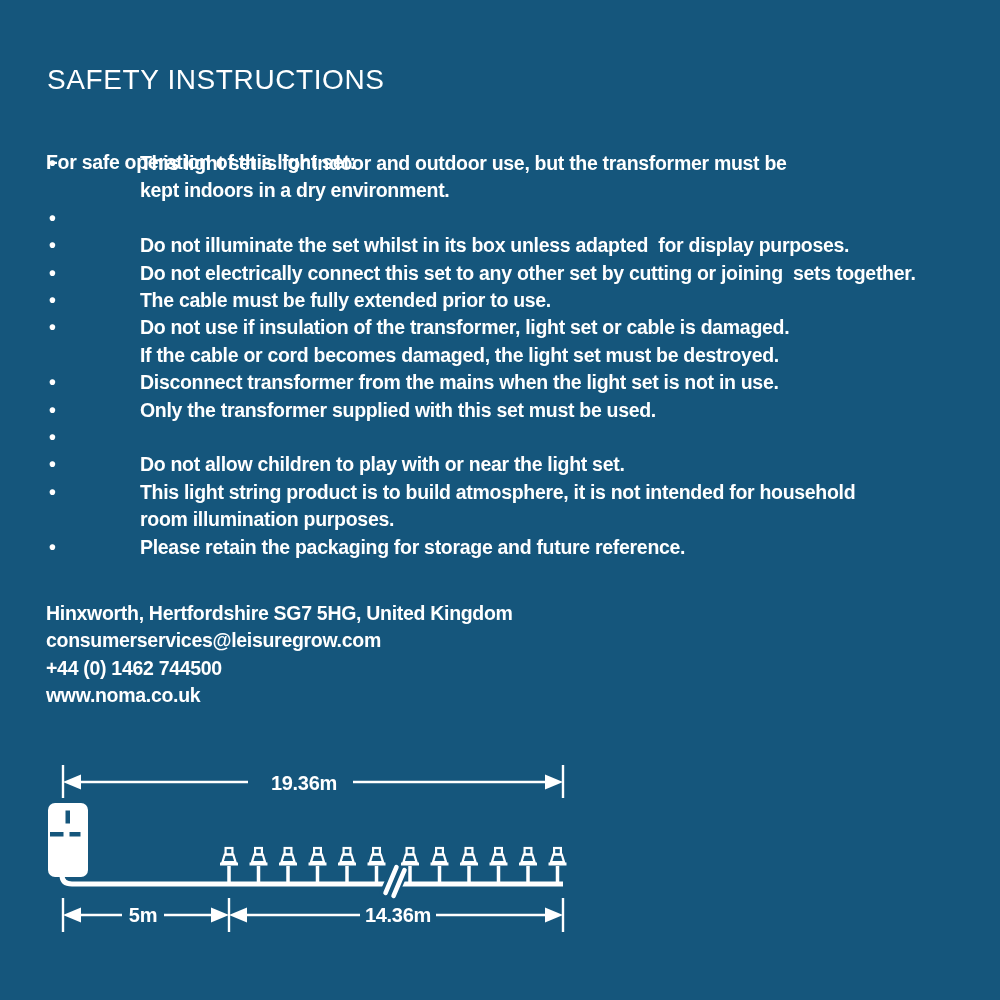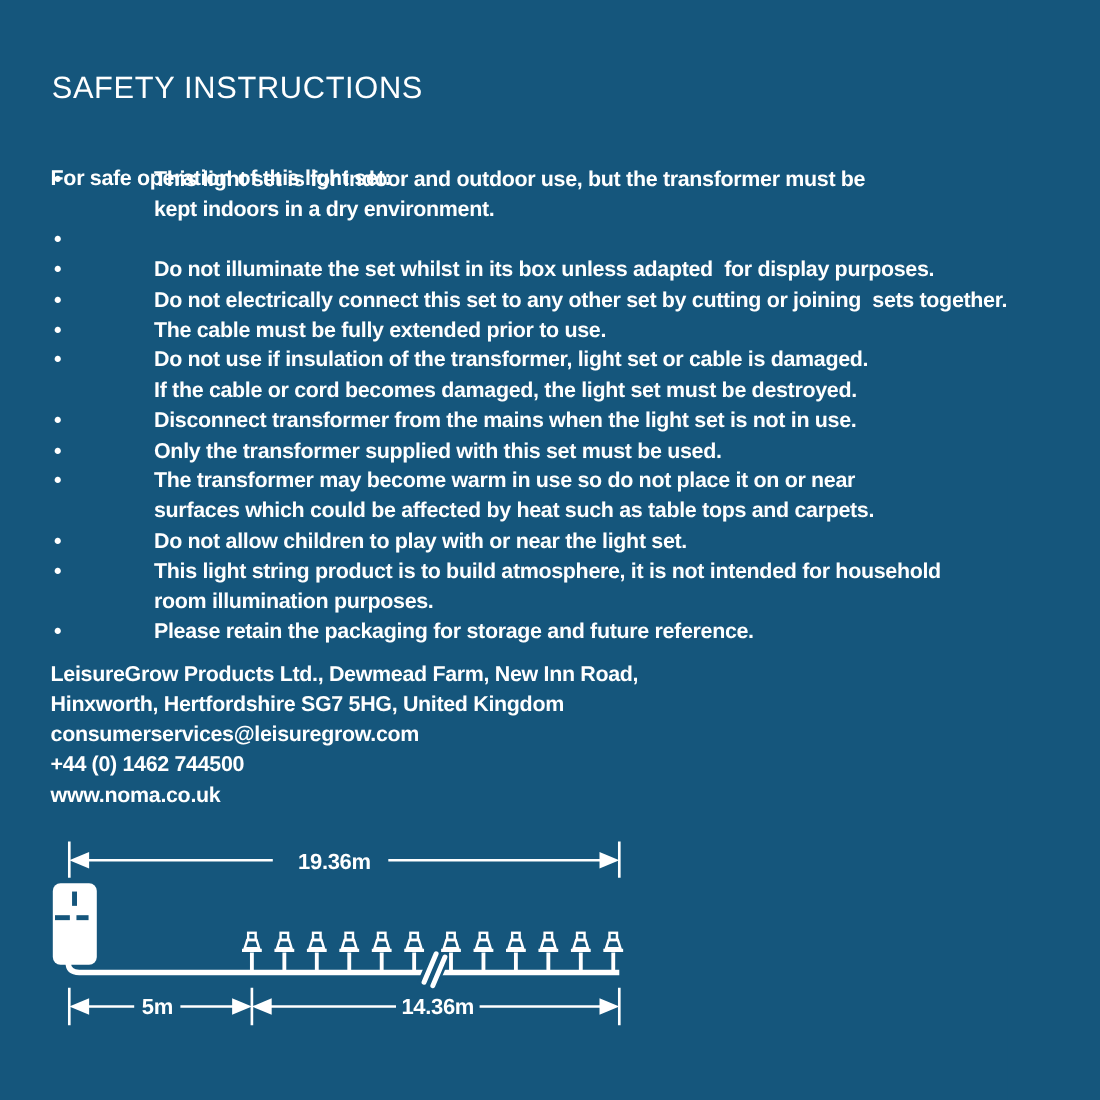--- a/index.html
+++ b/index.html
@@ -92,8 +92,6 @@
       </li>
       <li class="bullet">
         <span class="dot">•</span>
-        <span class="bullet-text">The transformer may become warm in use so do not place it on or near
-surfaces which could be affected by heat such as table tops and carpets.</span>
       </li>
       <li class="bullet">
         <span class="dot">•</span>

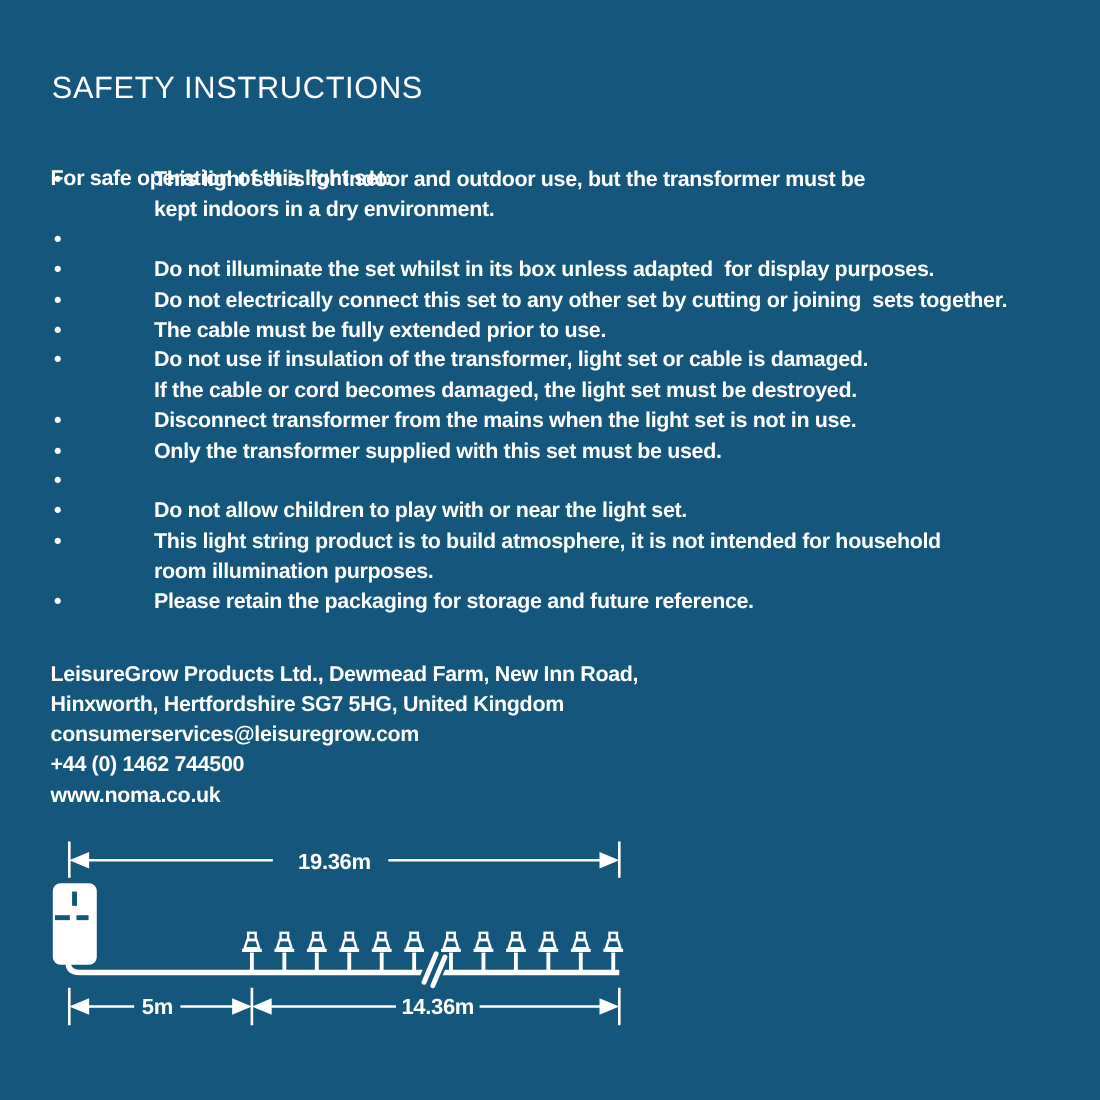--- a/index.html
+++ b/index.html
@@ -109,7 +109,6 @@
     </ul>
 
   <div class="contact">
-    <div>LeisureGrow Products Ltd., Dewmead Farm, New Inn Road,</div>
     <div>Hinxworth, Hertfordshire SG7 5HG, United Kingdom</div>
     <div>consumerservices@leisuregrow.com</div>
     <div>+44 (0) 1462 744500</div>

